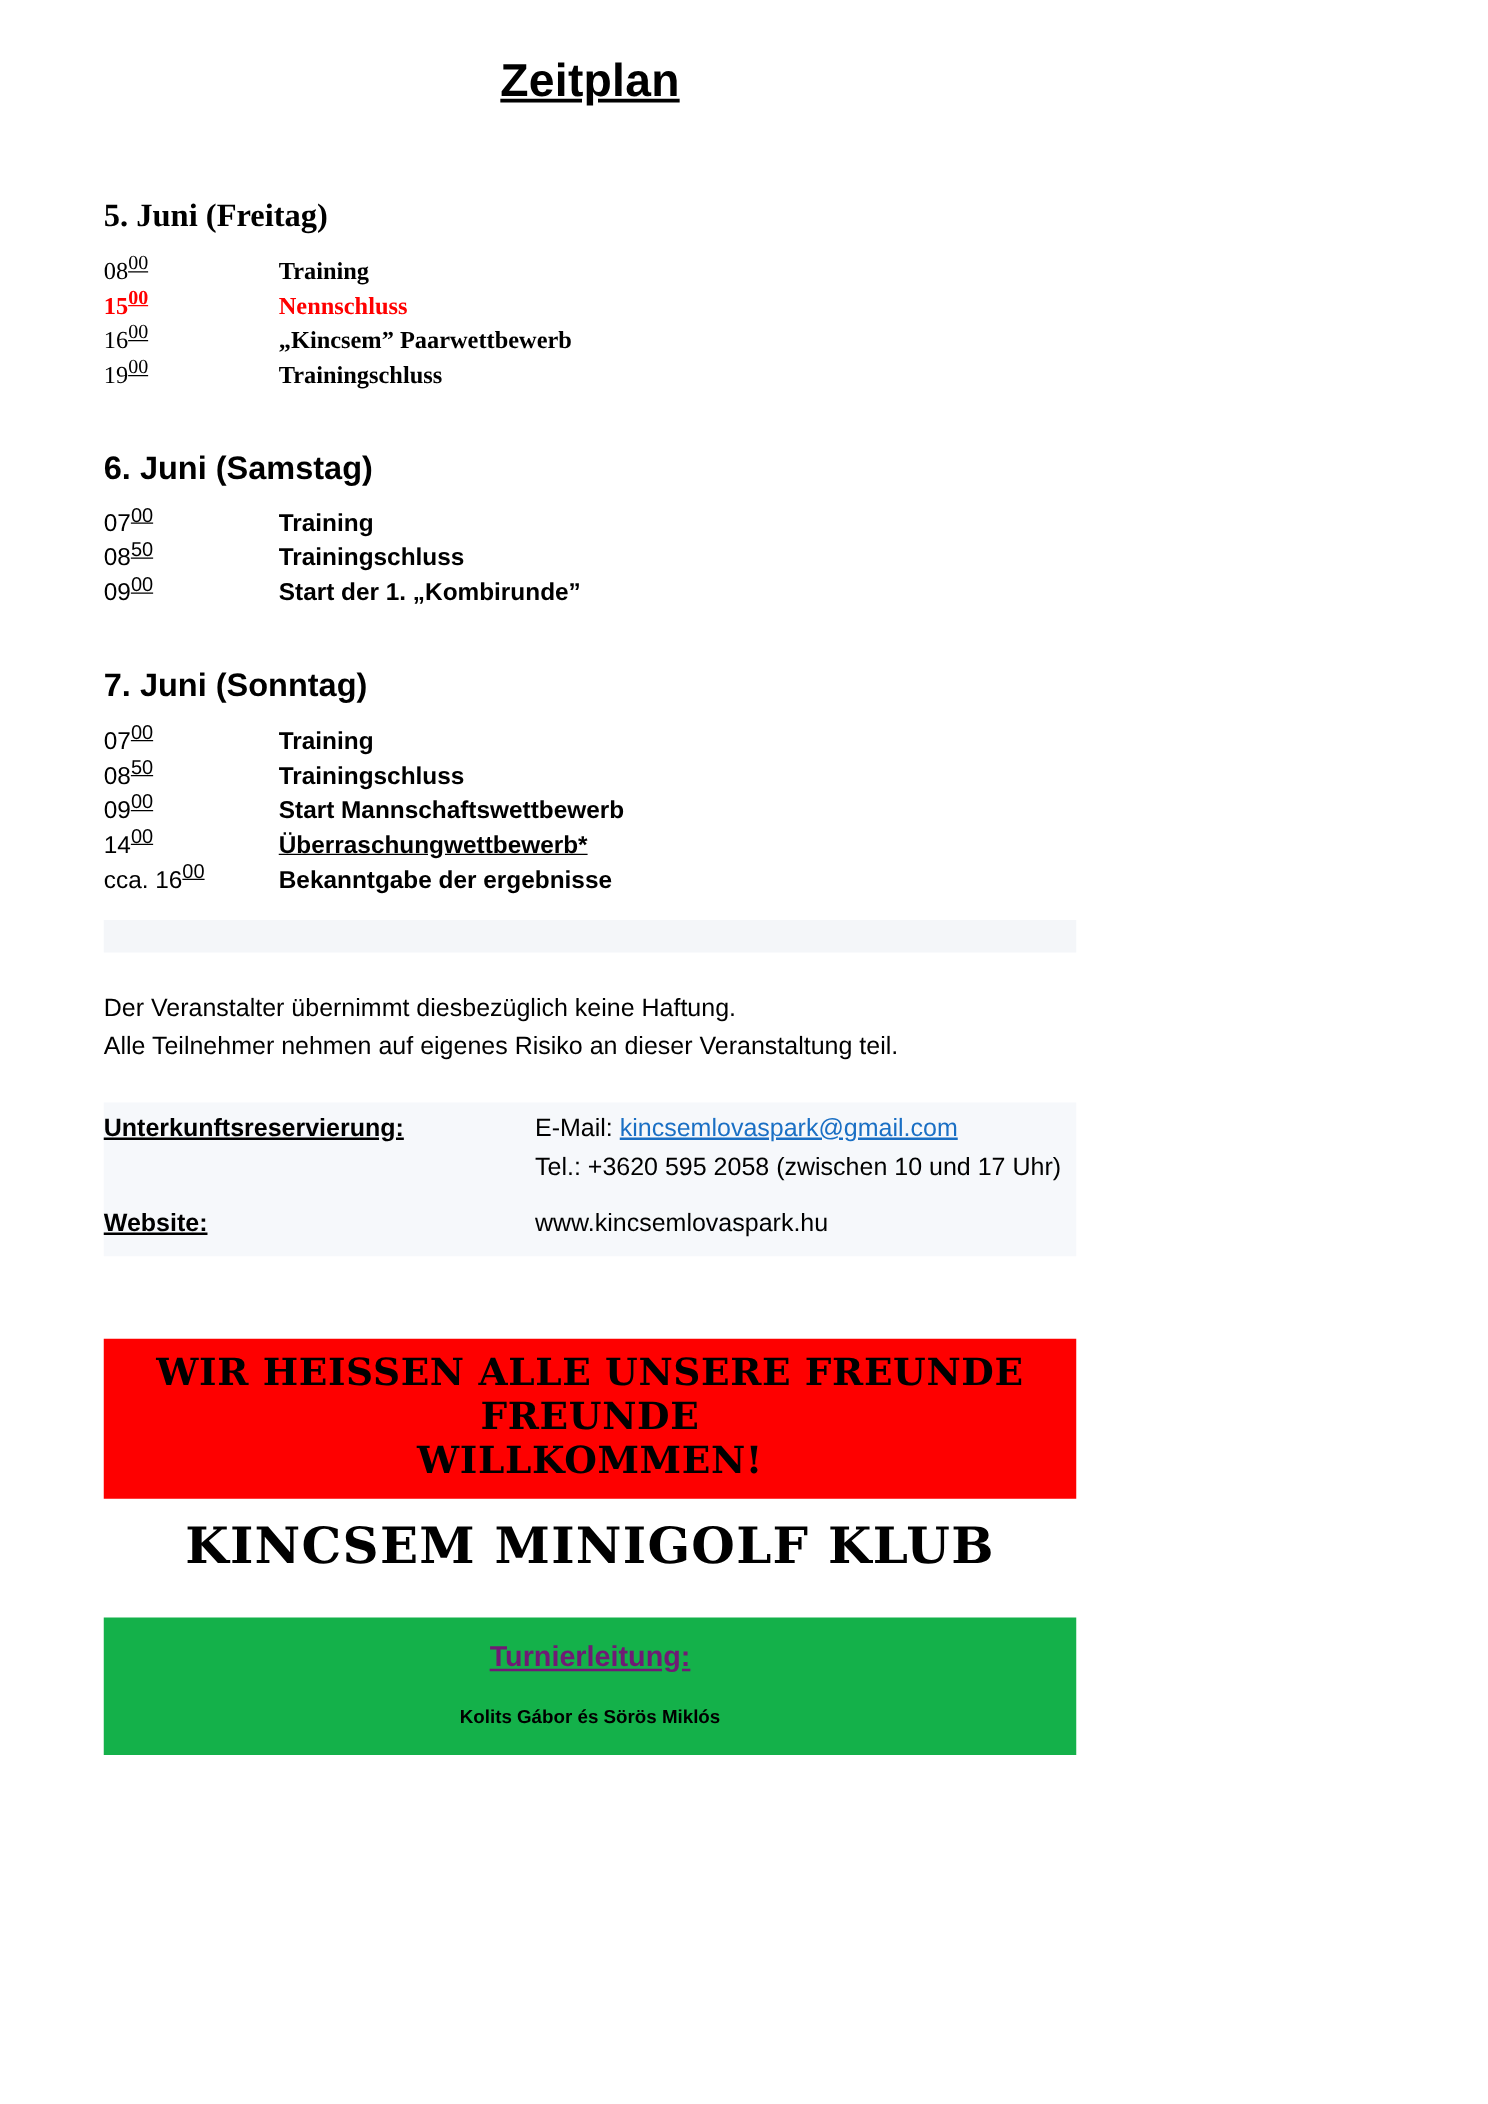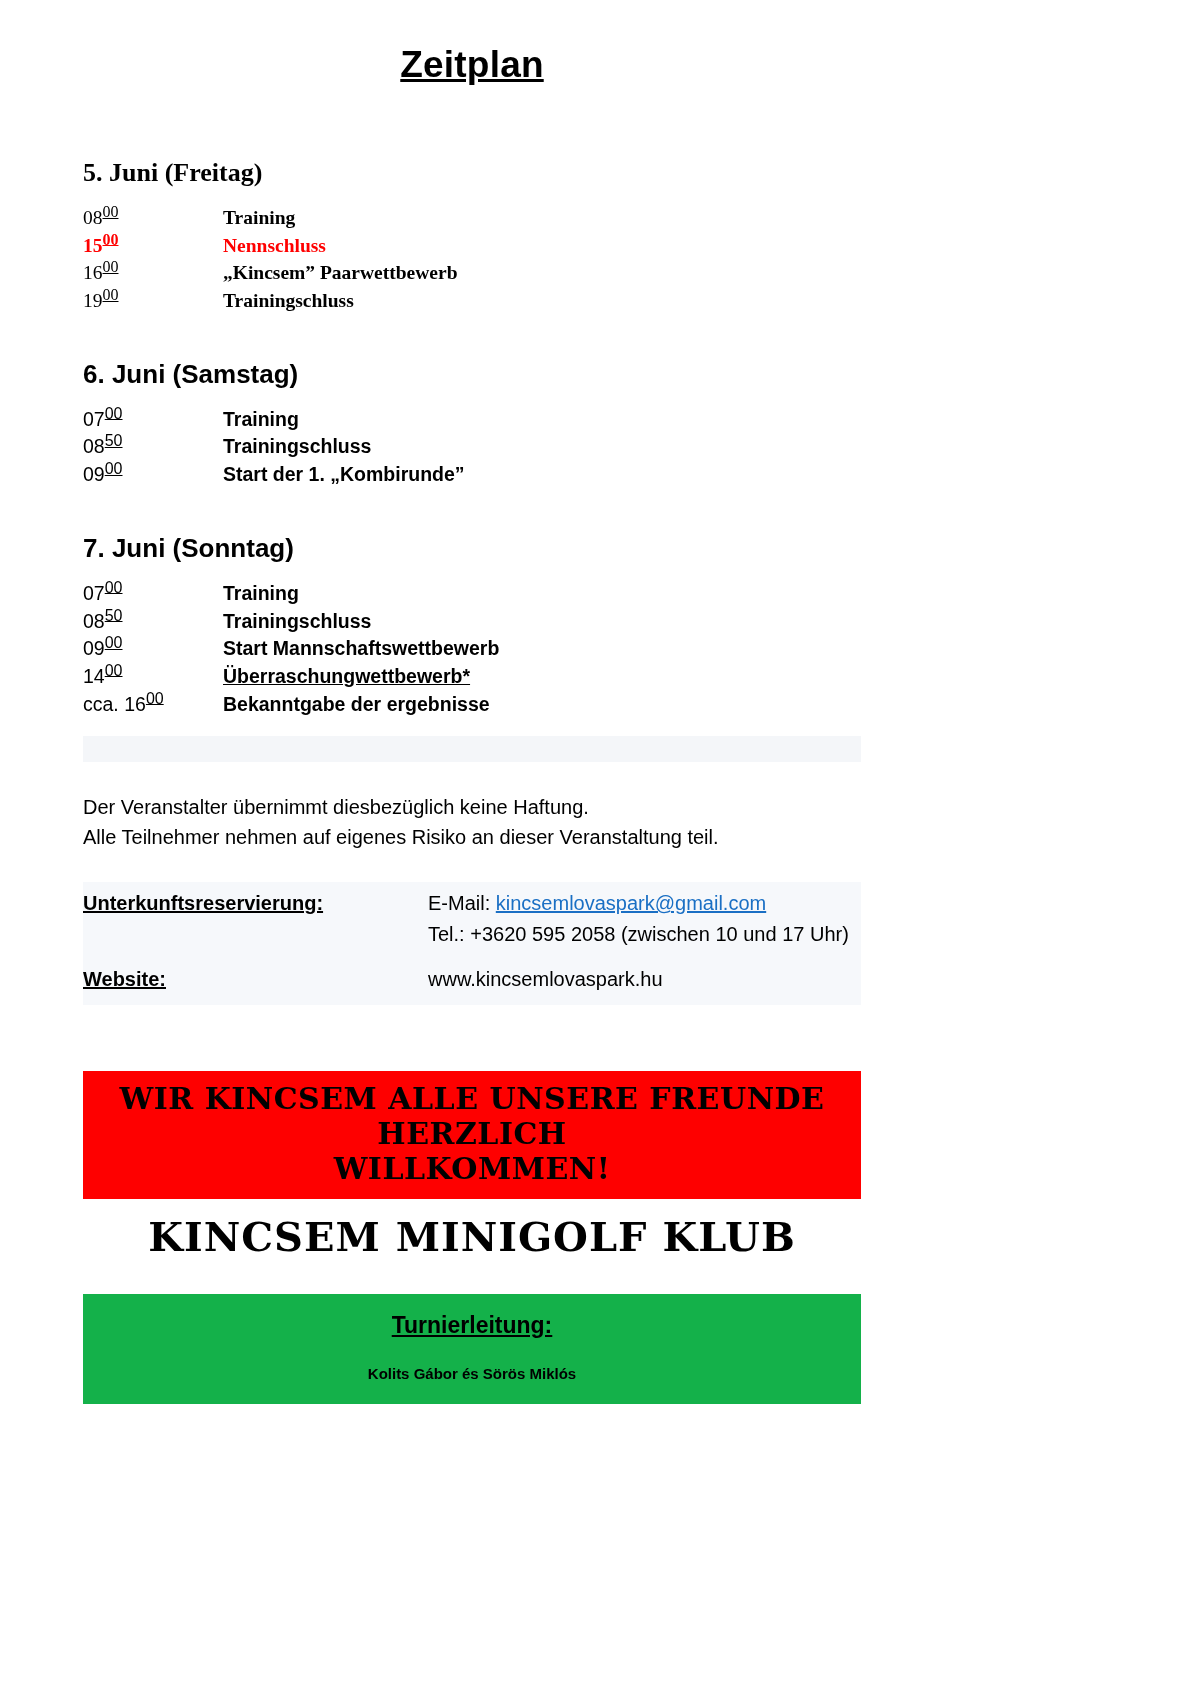--- a/index.html
+++ b/index.html
@@ -258,7 +258,7 @@
   </div>
 
   <div class="red-banner">
-    <div class="rb-text">WIR KINCSEM ALLE UNSERE FREUNDE HERZLICH</div>
+    <div class="rb-text">WIR HEISSEN ALLE UNSERE FREUNDE FREUNDE</div>
     <div class="rb-text">WILLKOMMEN!</div>
   </div>
 

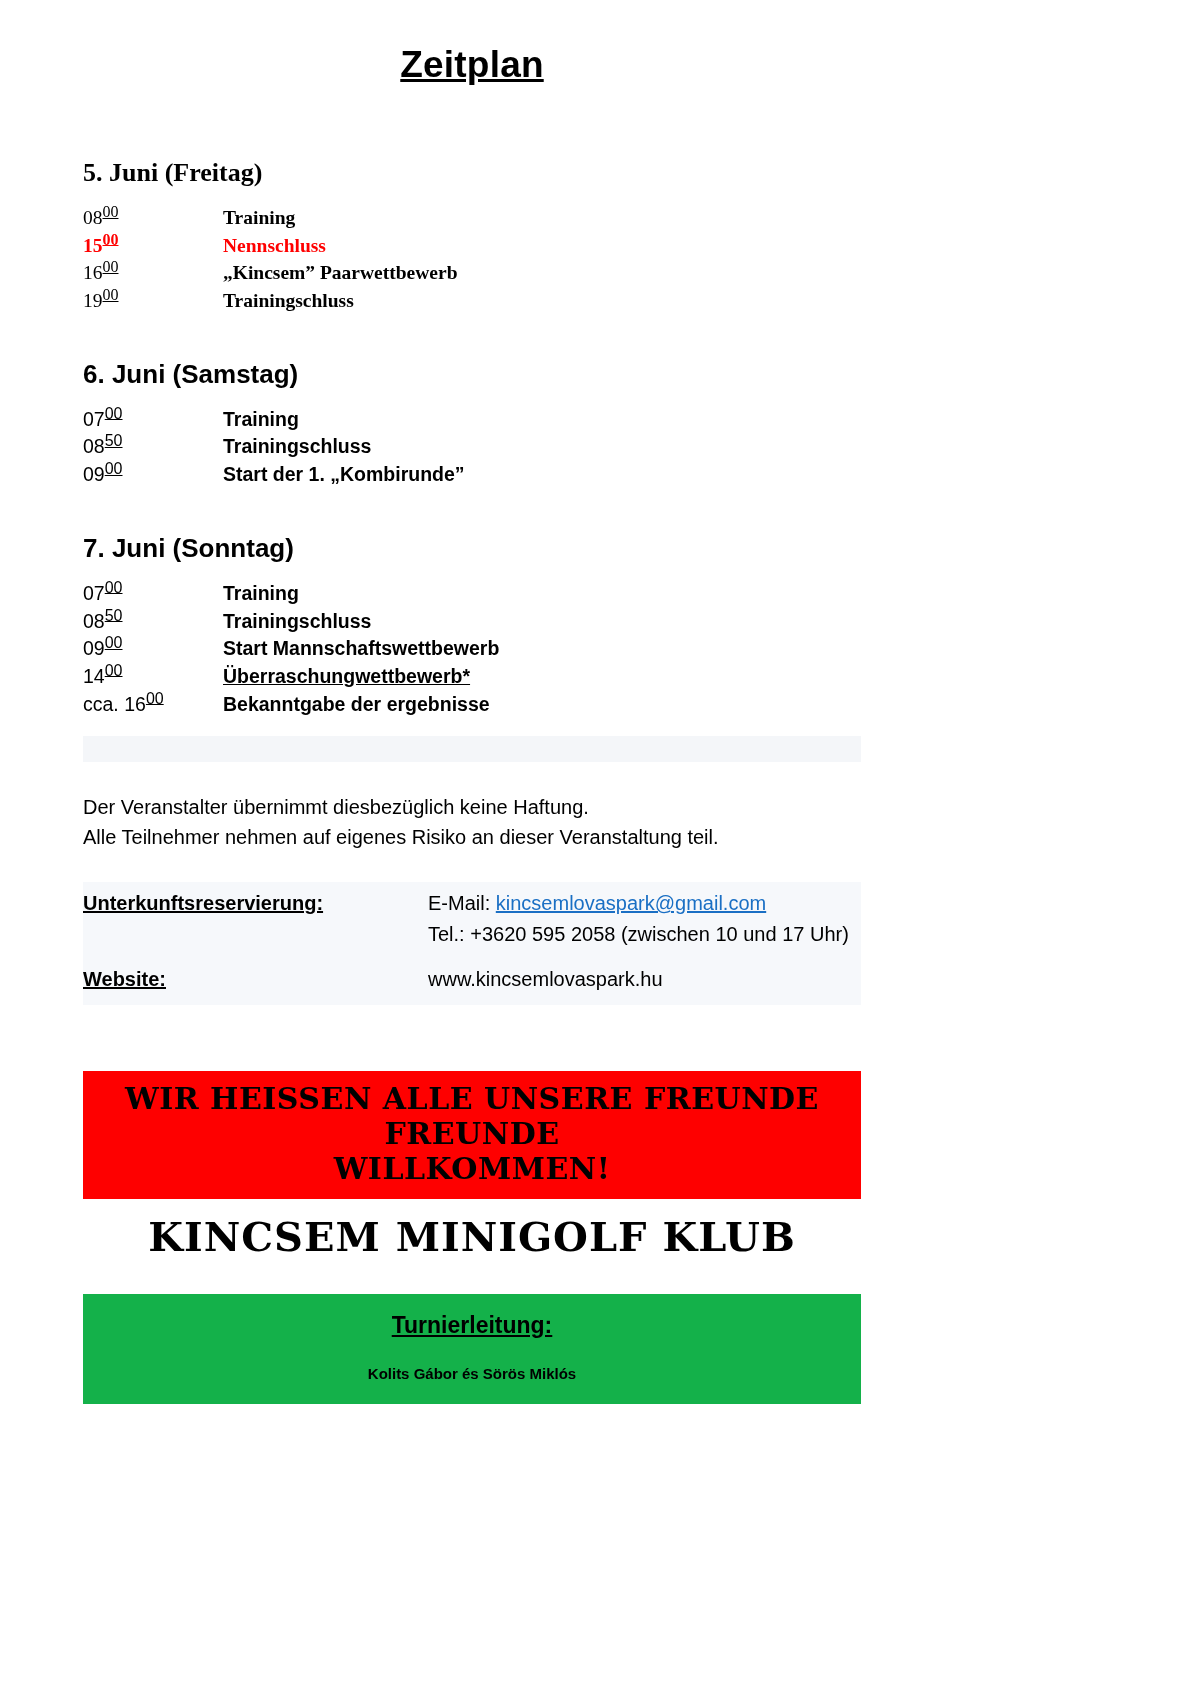--- a/index.html
+++ b/index.html
@@ -152,7 +152,7 @@
     font-size: 23px;
     font-weight: bold;
     text-decoration: underline;
-    color: #000000;
+    color: #701a75;
   }
   .green-banner .gb-names {
     font-size: 15px;

